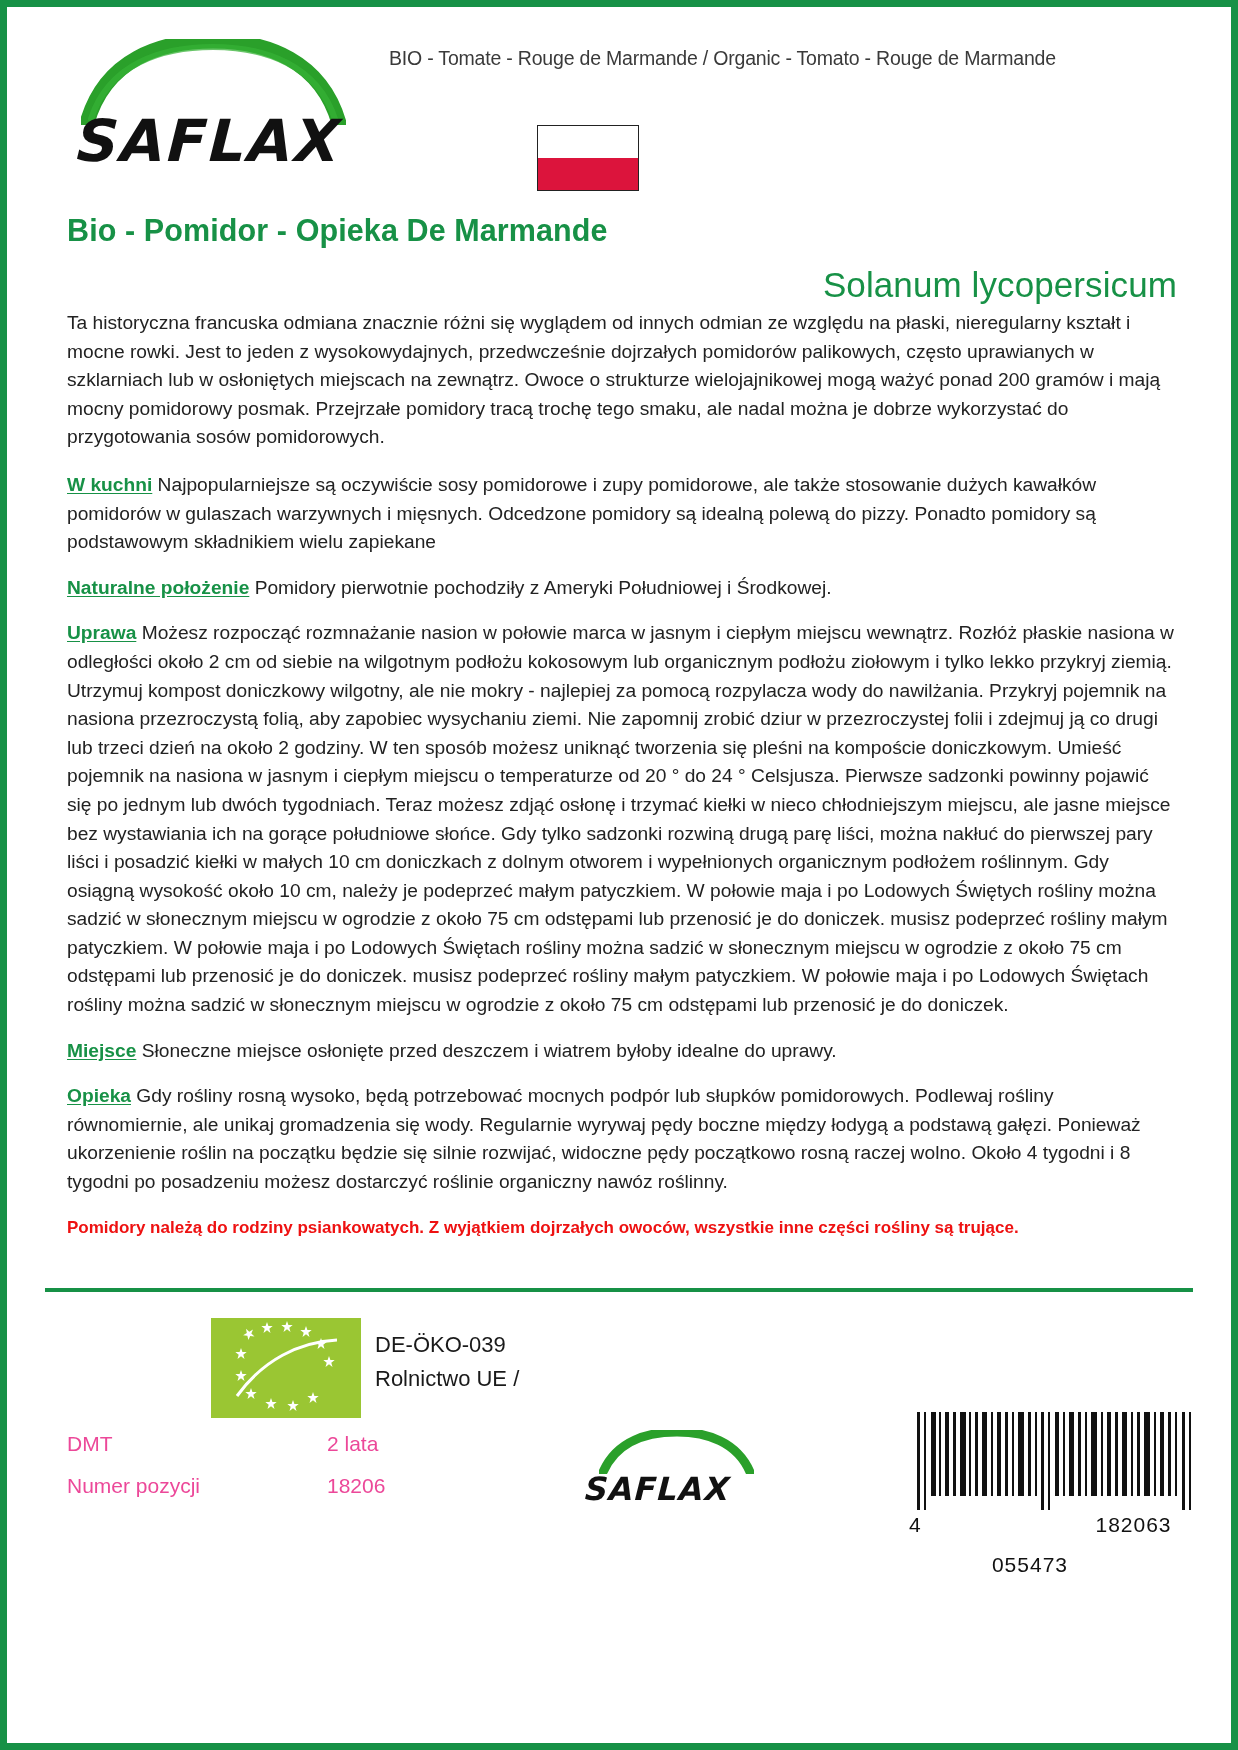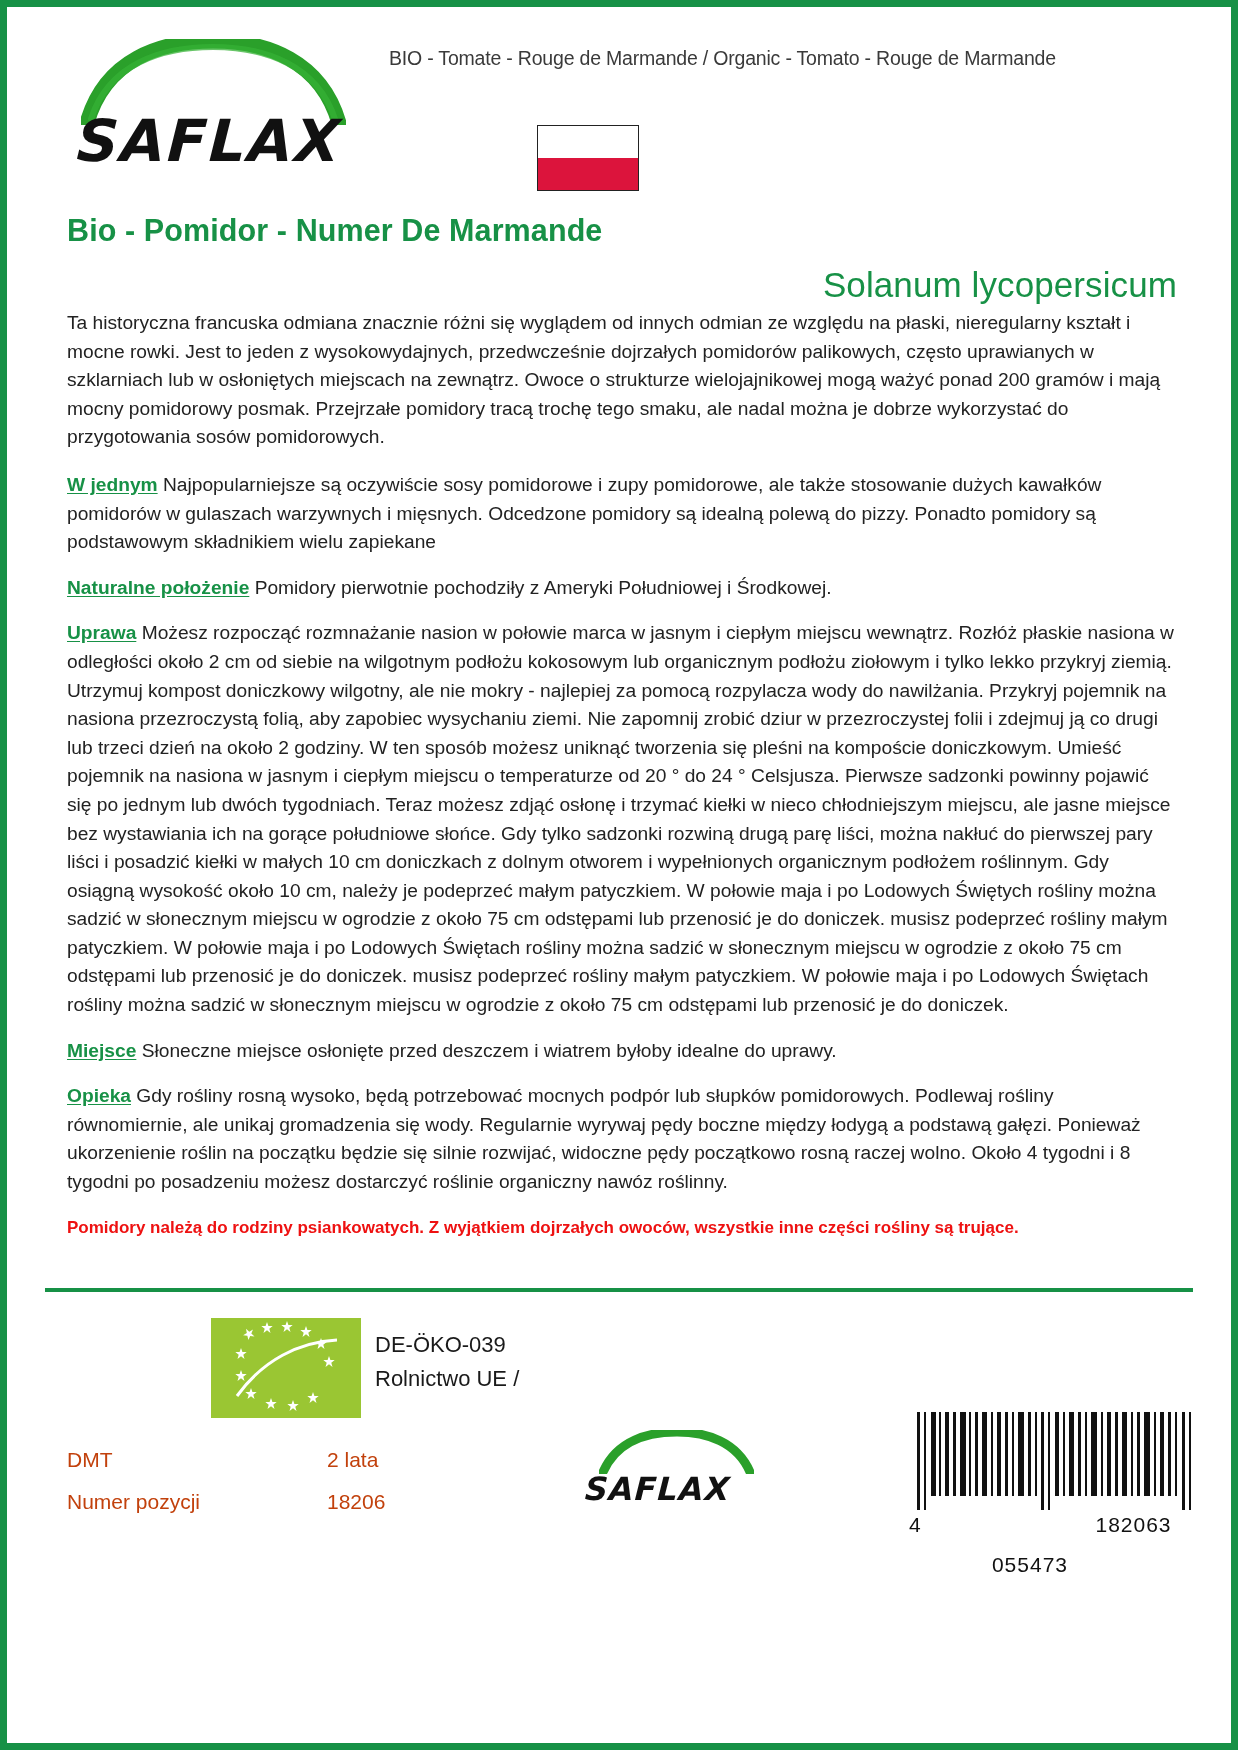--- a/index.html
+++ b/index.html
@@ -244,7 +244,7 @@
     </div>
 
     <div class="title-row">
-      <div class="main-title">Bio - Pomidor - Numer De Marmande</div>
+      <div class="main-title">Bio - Pomidor - Opieka De Marmande</div>
     </div>
     <div class="latin-row">
       <div class="latin-title">Solanum lycopersicum</div>

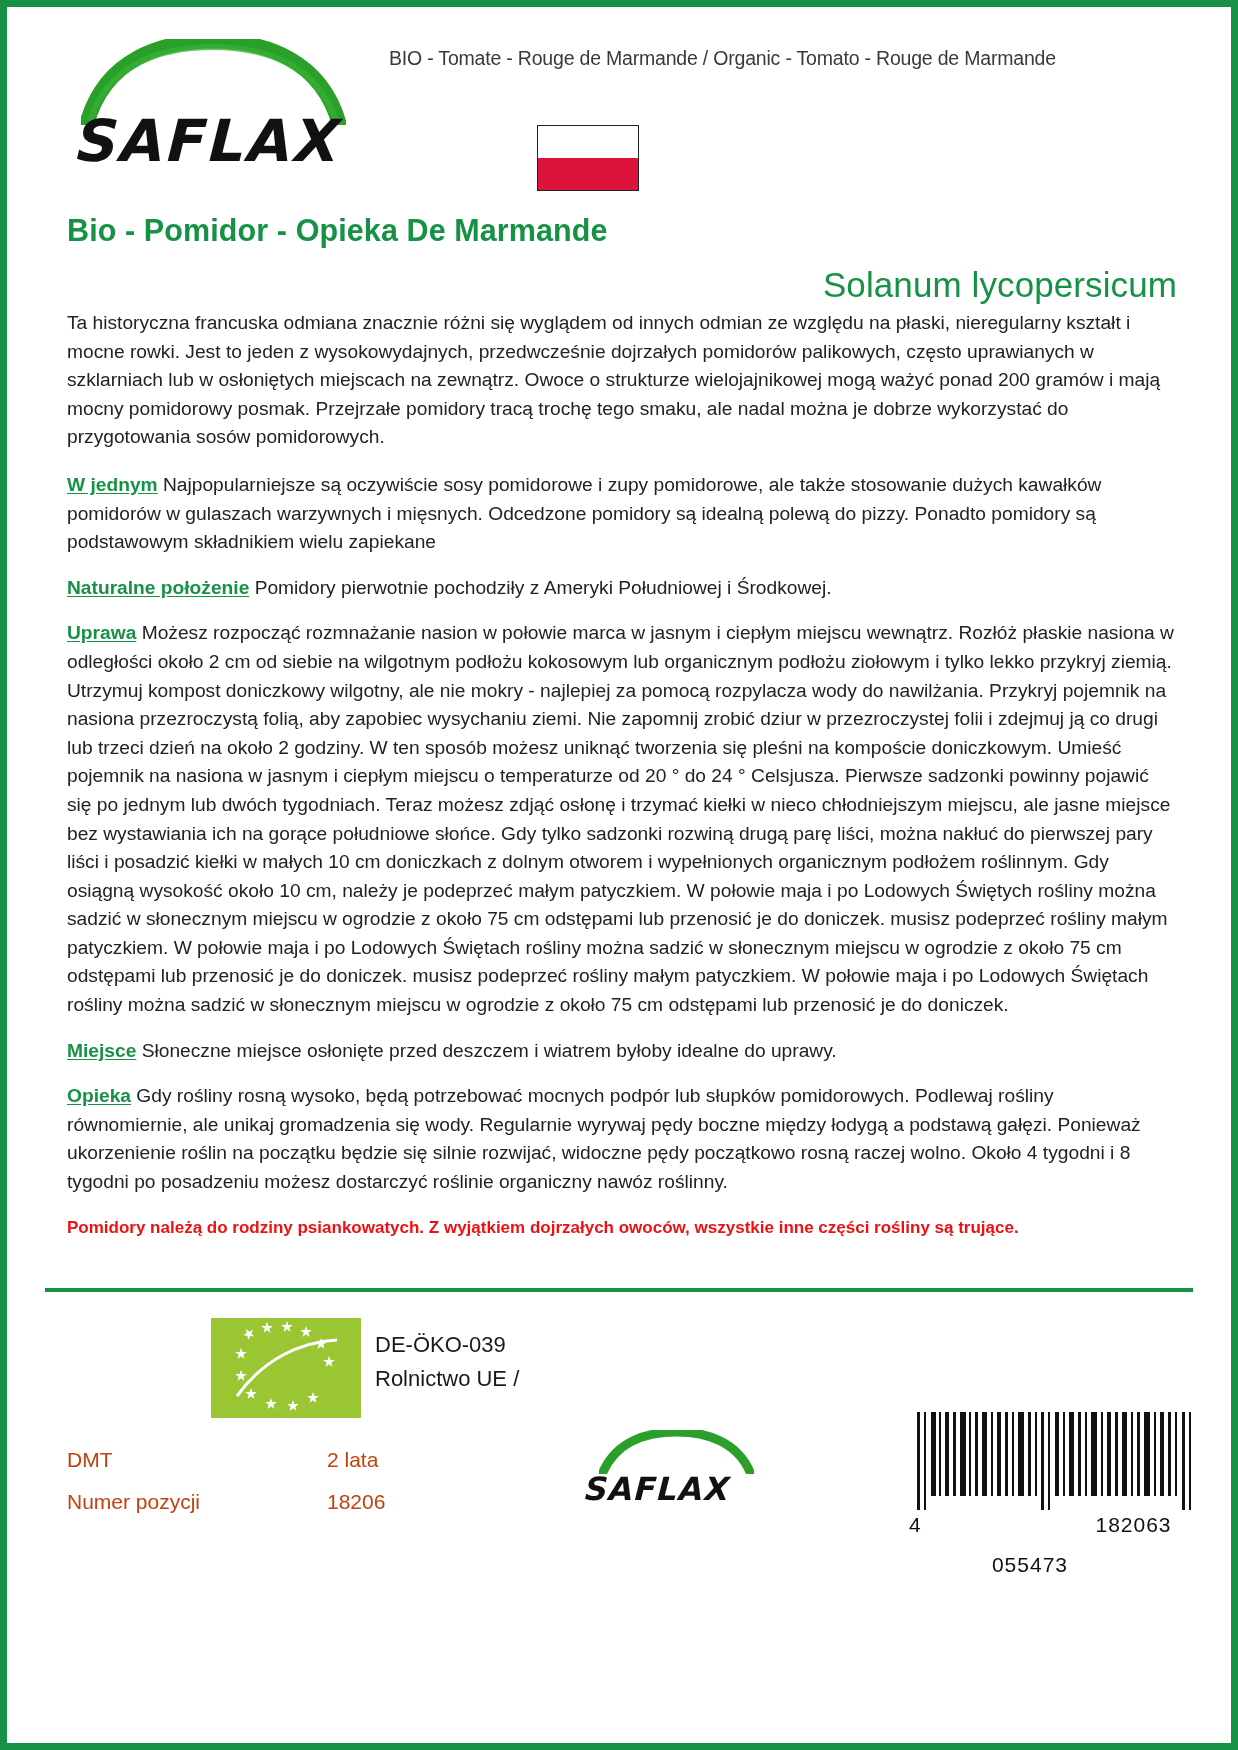--- a/index.html
+++ b/index.html
@@ -254,7 +254,7 @@
 
       <p class="para lead">Ta historyczna francuska odmiana znacznie różni się wyglądem od innych odmian ze względu na płaski, nieregularny kształt i mocne rowki. Jest to jeden z wysokowydajnych, przedwcześnie dojrzałych pomidorów palikowych, często uprawianych w szklarniach lub w osłoniętych miejscach na zewnątrz. Owoce o strukturze wielojajnikowej mogą ważyć ponad 200 gramów i mają mocny pomidorowy posmak. Przejrzałe pomidory tracą trochę tego smaku, ale nadal można je dobrze wykorzystać do przygotowania sosów pomidorowych.</p>
 
-      <p class="para"><span class="kw">W jednym</span><span> Najpopularniejsze są oczywiście sosy pomidorowe i zupy pomidorowe, ale także stosowanie dużych kawałków pomidorów w gulaszach warzywnych i mięsnych. Odcedzone pomidory są idealną polewą do pizzy. Ponadto pomidory są podstawowym składnikiem wielu zapiekane</span></p>
+      <p class="para"><span class="kw">W kuchni</span><span> Najpopularniejsze są oczywiście sosy pomidorowe i zupy pomidorowe, ale także stosowanie dużych kawałków pomidorów w gulaszach warzywnych i mięsnych. Odcedzone pomidory są idealną polewą do pizzy. Ponadto pomidory są podstawowym składnikiem wielu zapiekane</span></p>
 
       <p class="para"><span class="kw">Naturalne położenie</span><span> Pomidory pierwotnie pochodziły z Ameryki Południowej i Środkowej.</span></p>
 

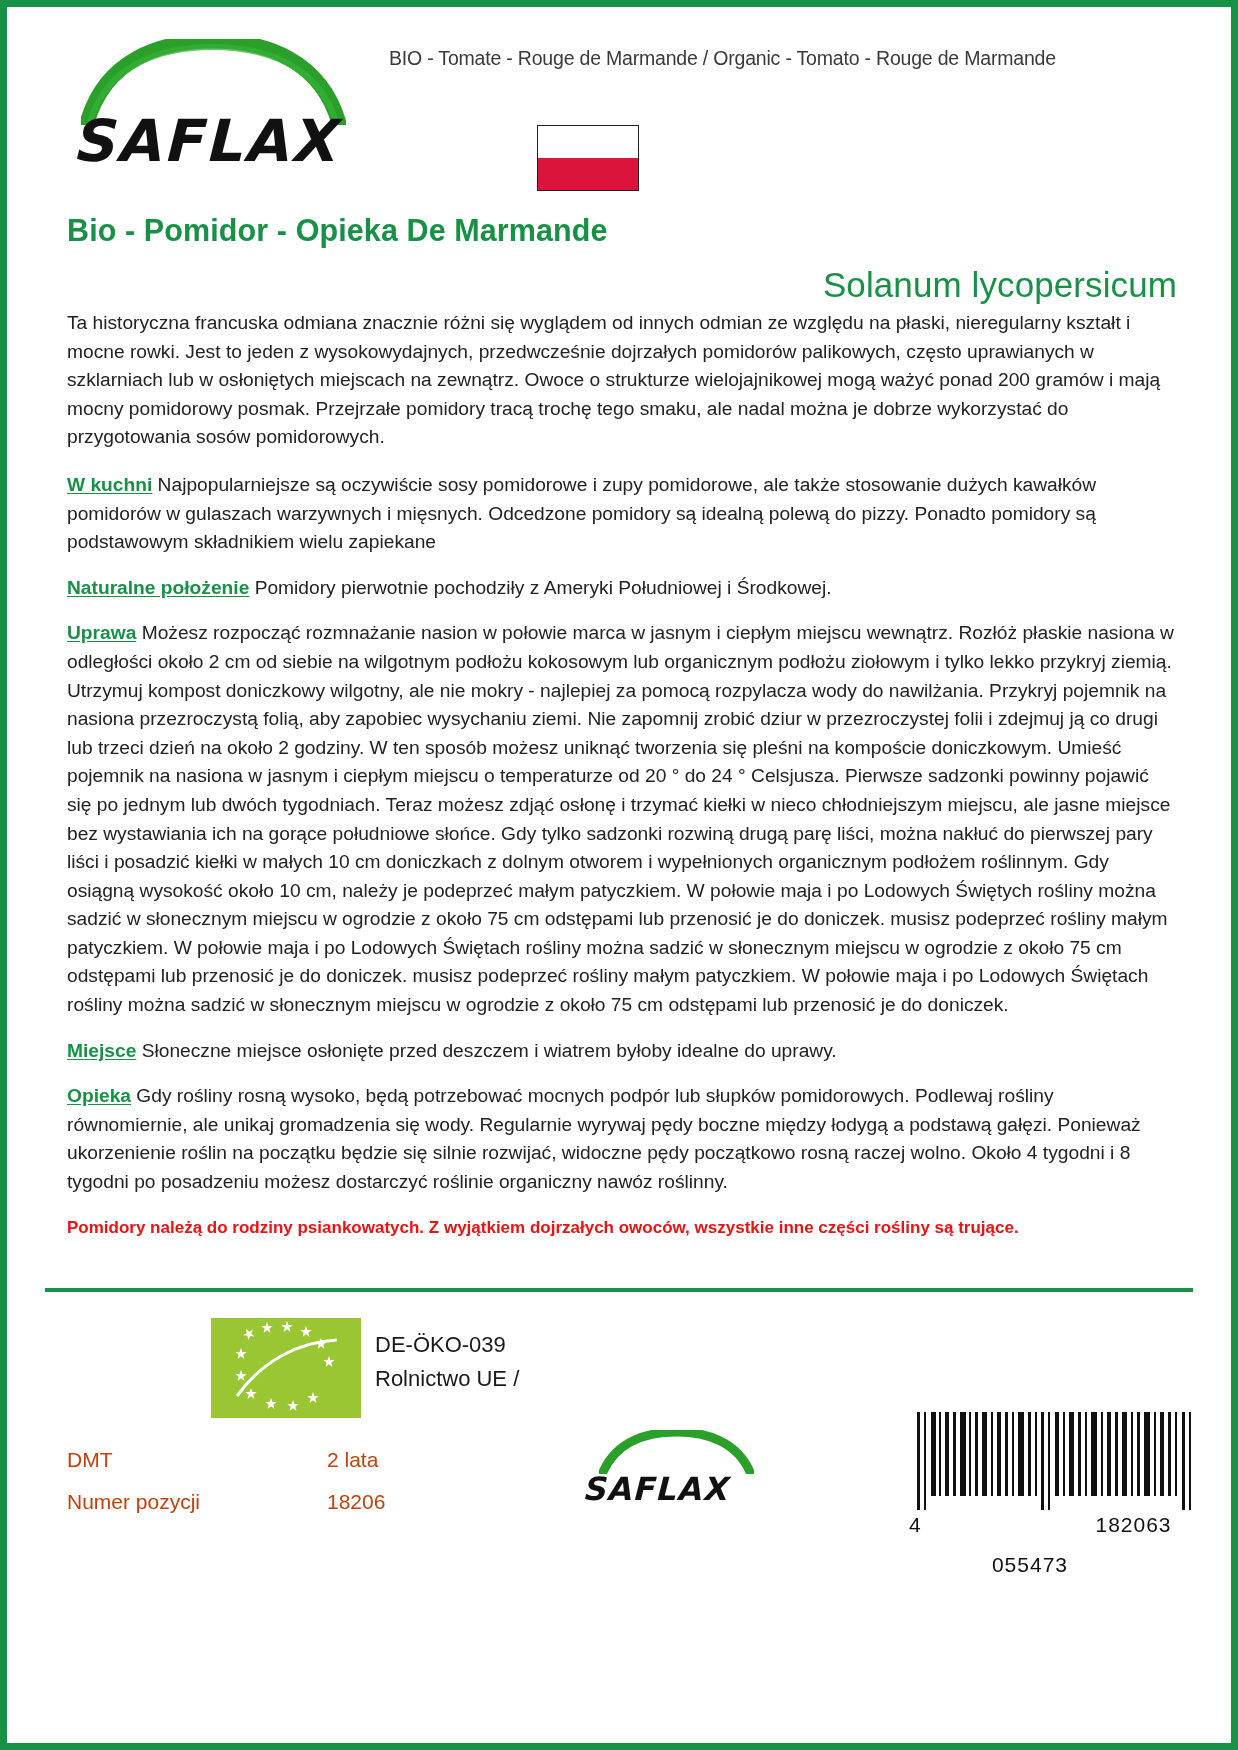--- a/index.html
+++ b/index.html
@@ -174,10 +174,10 @@
   }
   .meta {
     position: absolute;
-    left: 22px; top: 146px;
+    left: 22px; top: 130px;
     width: 540px;
     font-size: 21px;
-    color: #c2410c;
+    color: #ec4899;
   }
   .meta-row { display: flex; margin-bottom: 18px; }
   .meta-label { width: 260px; }

